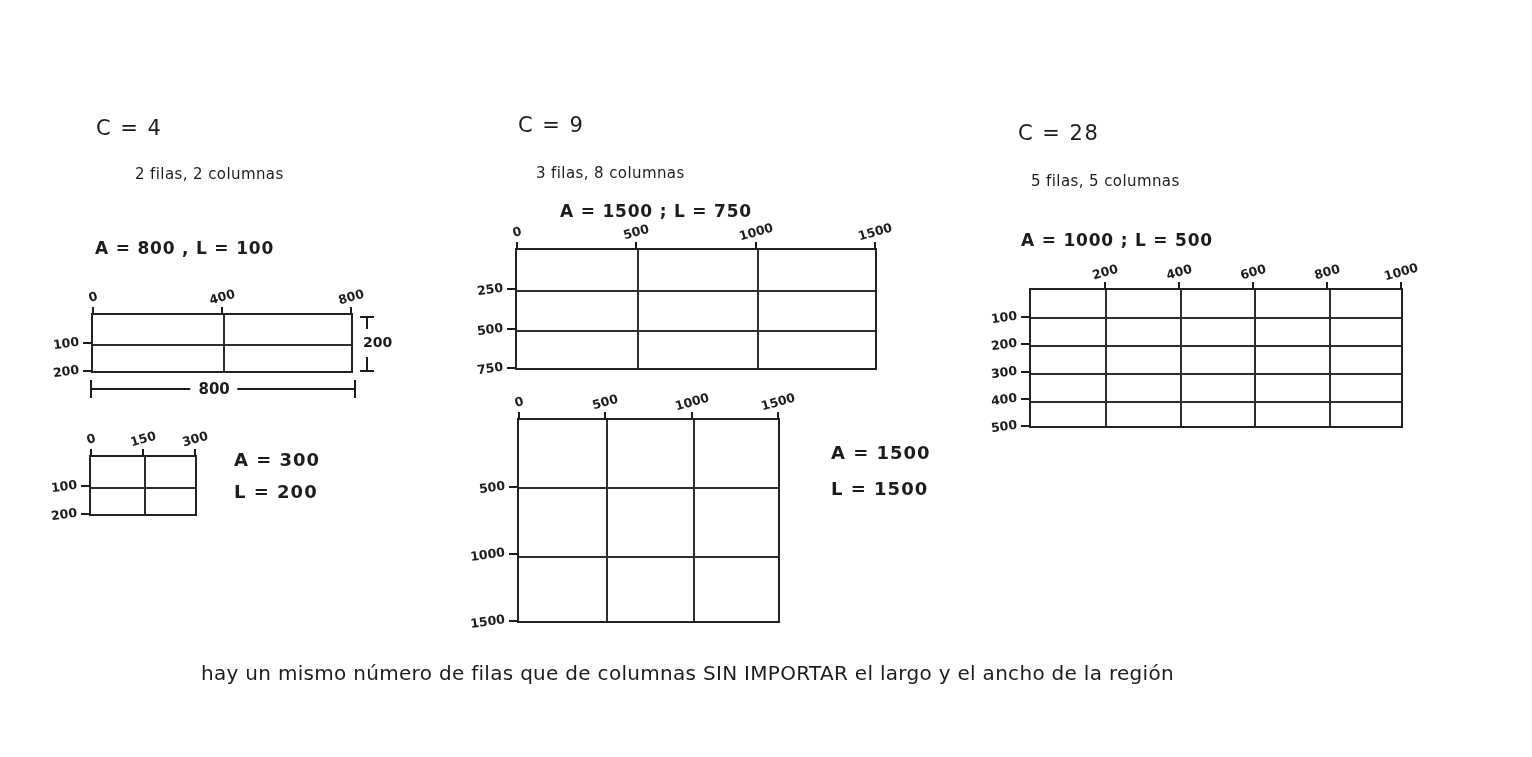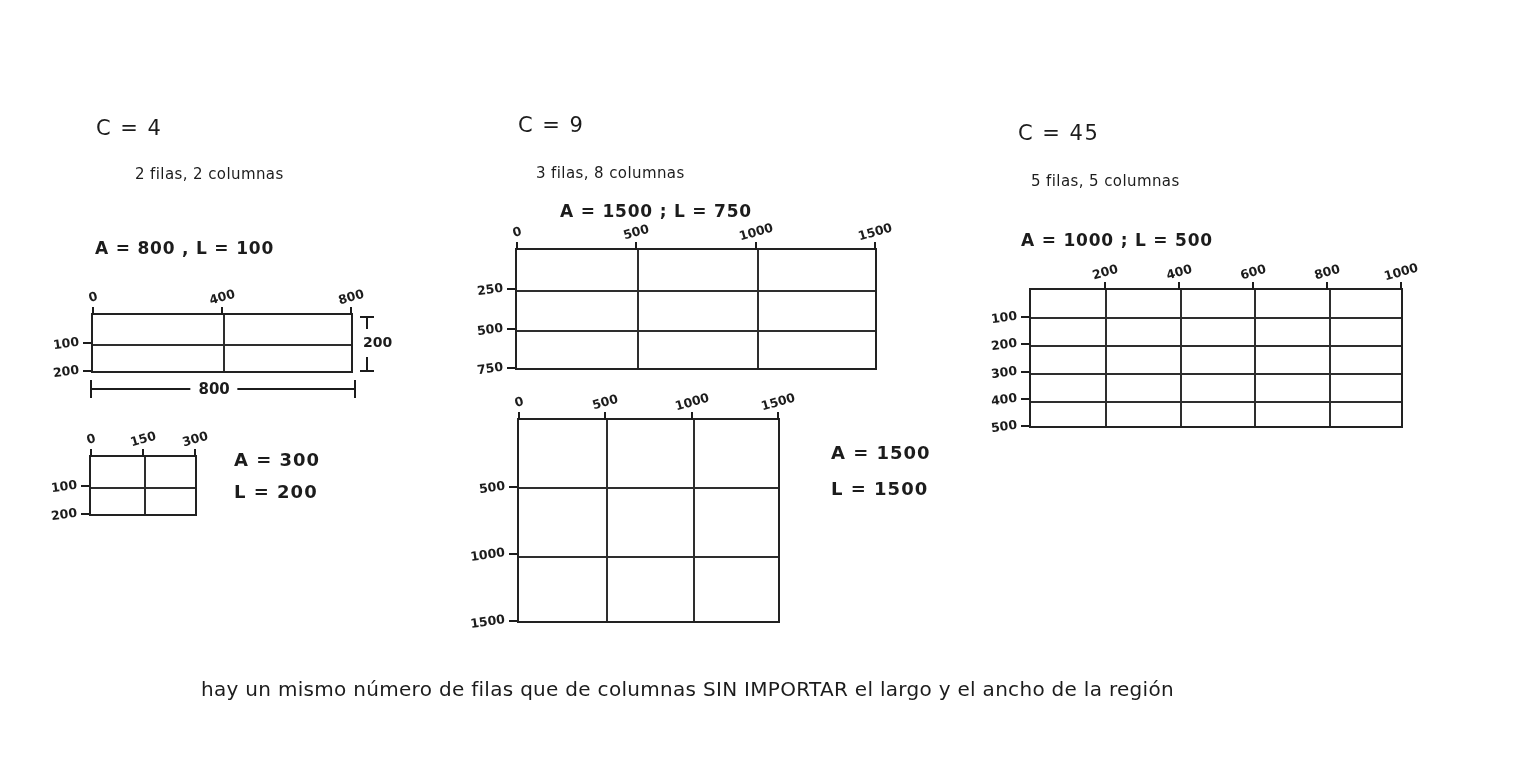--- a/index.html
+++ b/index.html
@@ -40,7 +40,7 @@
   <div class="abs hw side-label" style="left:831px;top:442px;">A = 1500</div>
   <div class="abs hw side-label" style="left:831px;top:478px;">L = 1500</div>
 
-  <div class="abs hw c-label" style="left:1018px;top:121px;">C = 45</div>
+  <div class="abs hw c-label" style="left:1018px;top:121px;">C = 28</div>
   <div class="abs hw rc-label" style="left:1031px;top:172px;">5 filas, 5 columnas</div>
   <div class="abs hw formula" style="left:1021px;top:230px;">A = 1000   ;   L = 500</div>
 

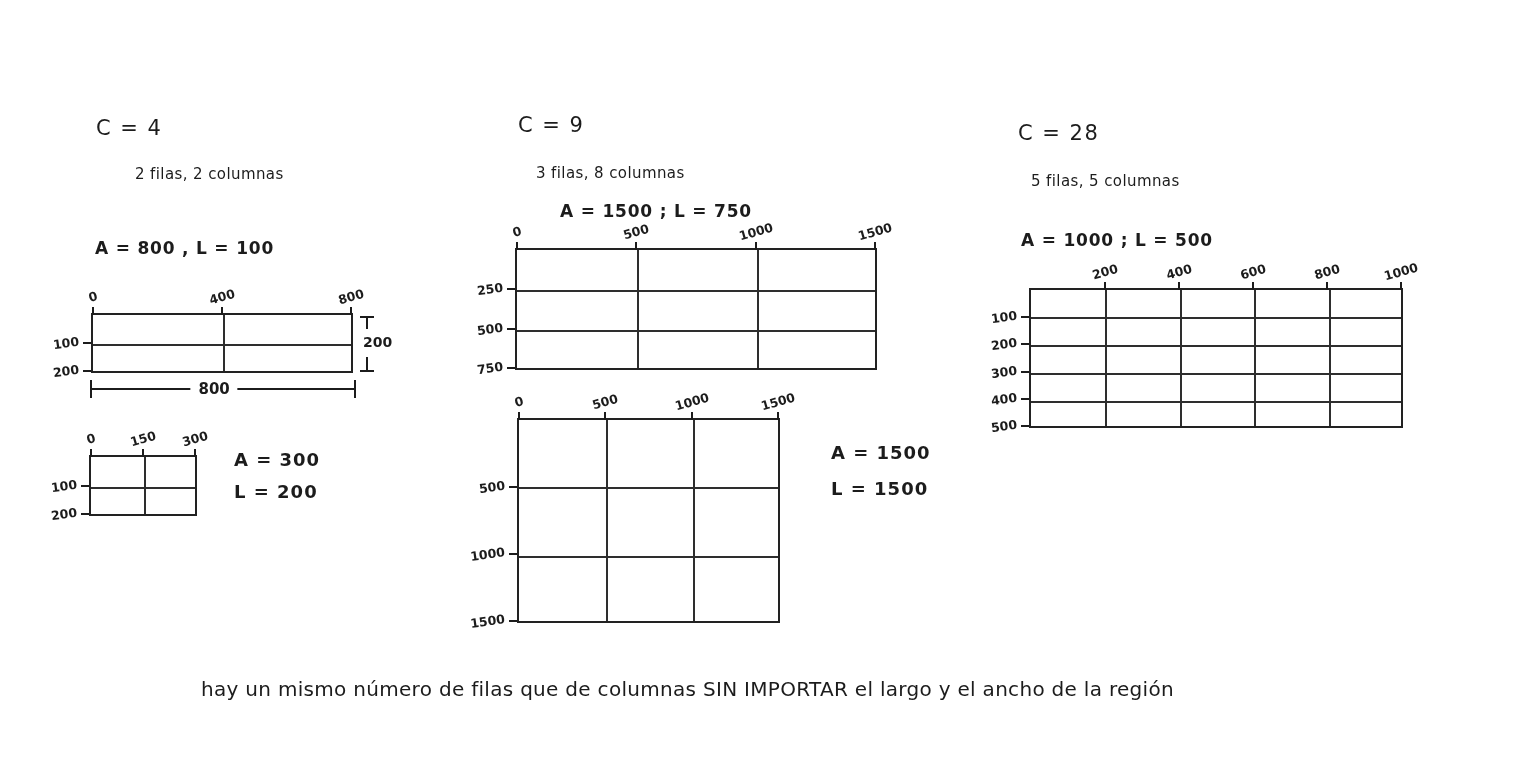--- a/index.html
+++ b/index.html
@@ -44,7 +44,7 @@
   <div class="abs hw rc-label" style="left:1031px;top:172px;">5 filas, 5 columnas</div>
   <div class="abs hw formula" style="left:1021px;top:230px;">A = 1000   ;   L = 500</div>
 
-  <div class="abs hw footer-line" style="left:201px;top:677px;">hay un mismo número de filas que de columnas SIN IMPORTAR el largo y el ancho de la región</div>
+  <div class="abs hw footer-line" style="left:201px;top:661px;">hay un mismo número de filas que de columnas SIN IMPORTAR el largo y el ancho de la región</div>
 
 <div class="grid-box" style="left: 91px; top: 313px; width: 262px; height: 60px;">
       <div class="gline" style="left: 130px; top: 0px; width: 2px; height: 56px;"></div>

